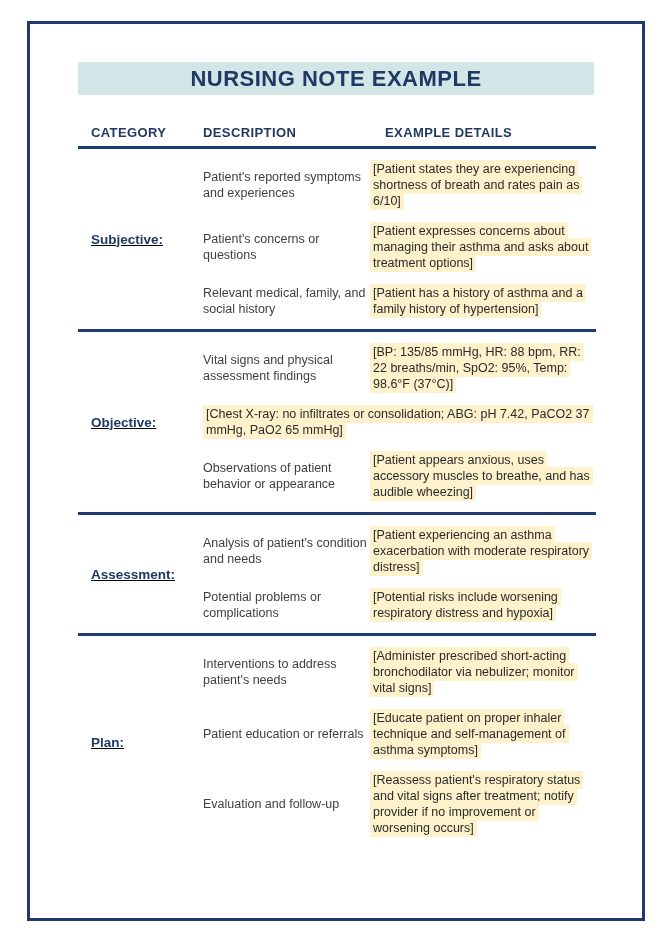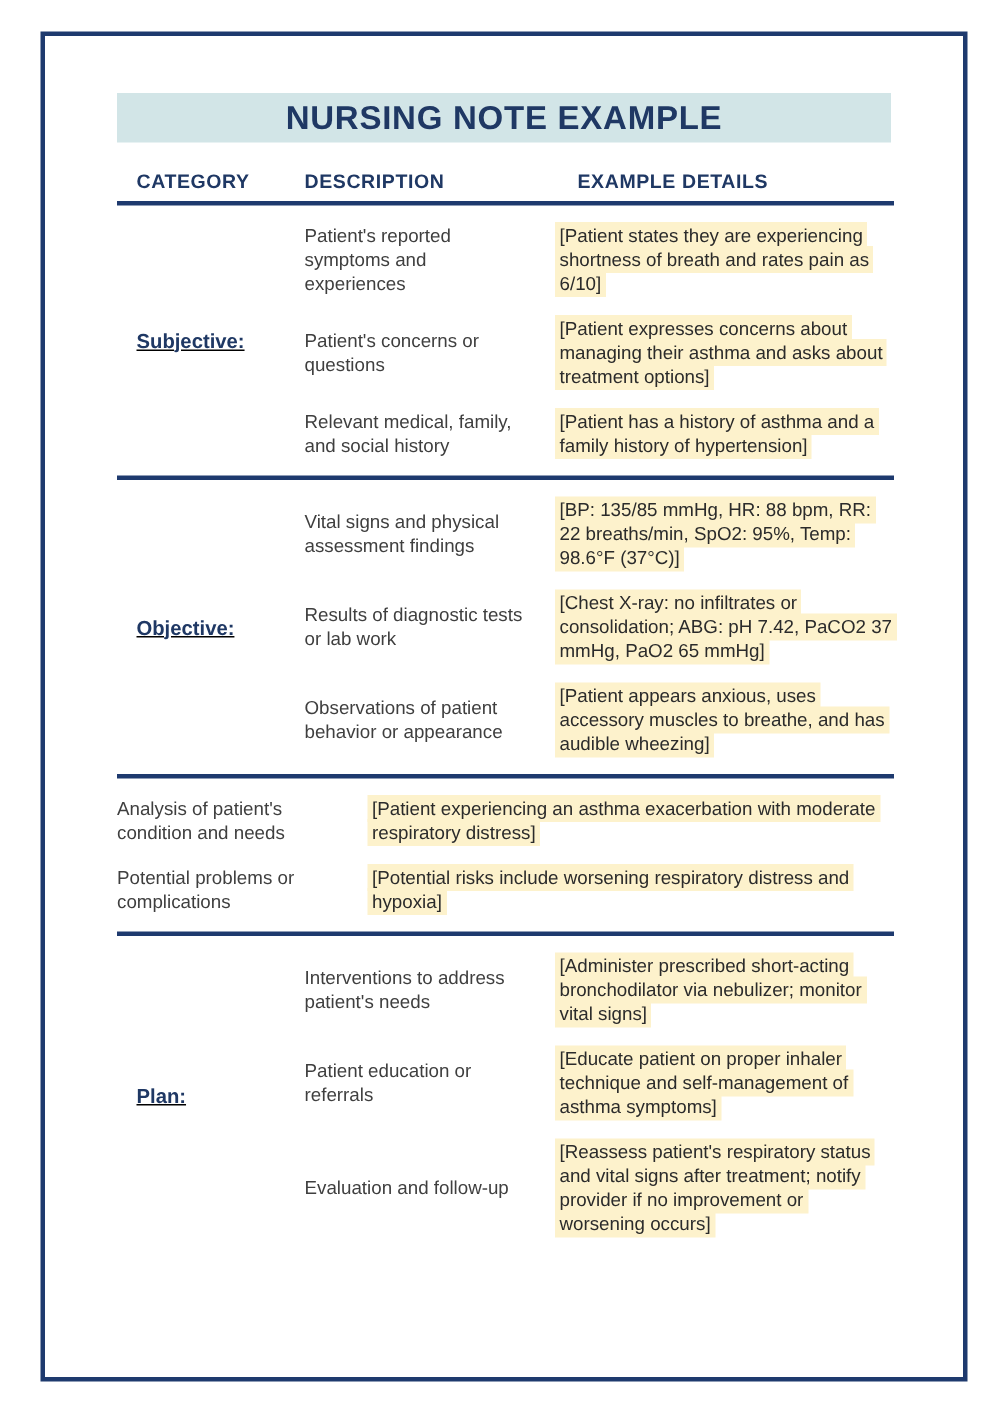--- a/index.html
+++ b/index.html
@@ -30,7 +30,7 @@
   }
   .inner{margin-left:48px;width:518px;}
   .header-row{
-    display:flex;margin-top:18px;padding-bottom:6px;
+    display:flex;margin-top:30px;padding-bottom:6px;
     border-bottom:3px solid var(--line);
     font-size:13px;font-weight:bold;color:var(--navy);letter-spacing:0.4px;
   }

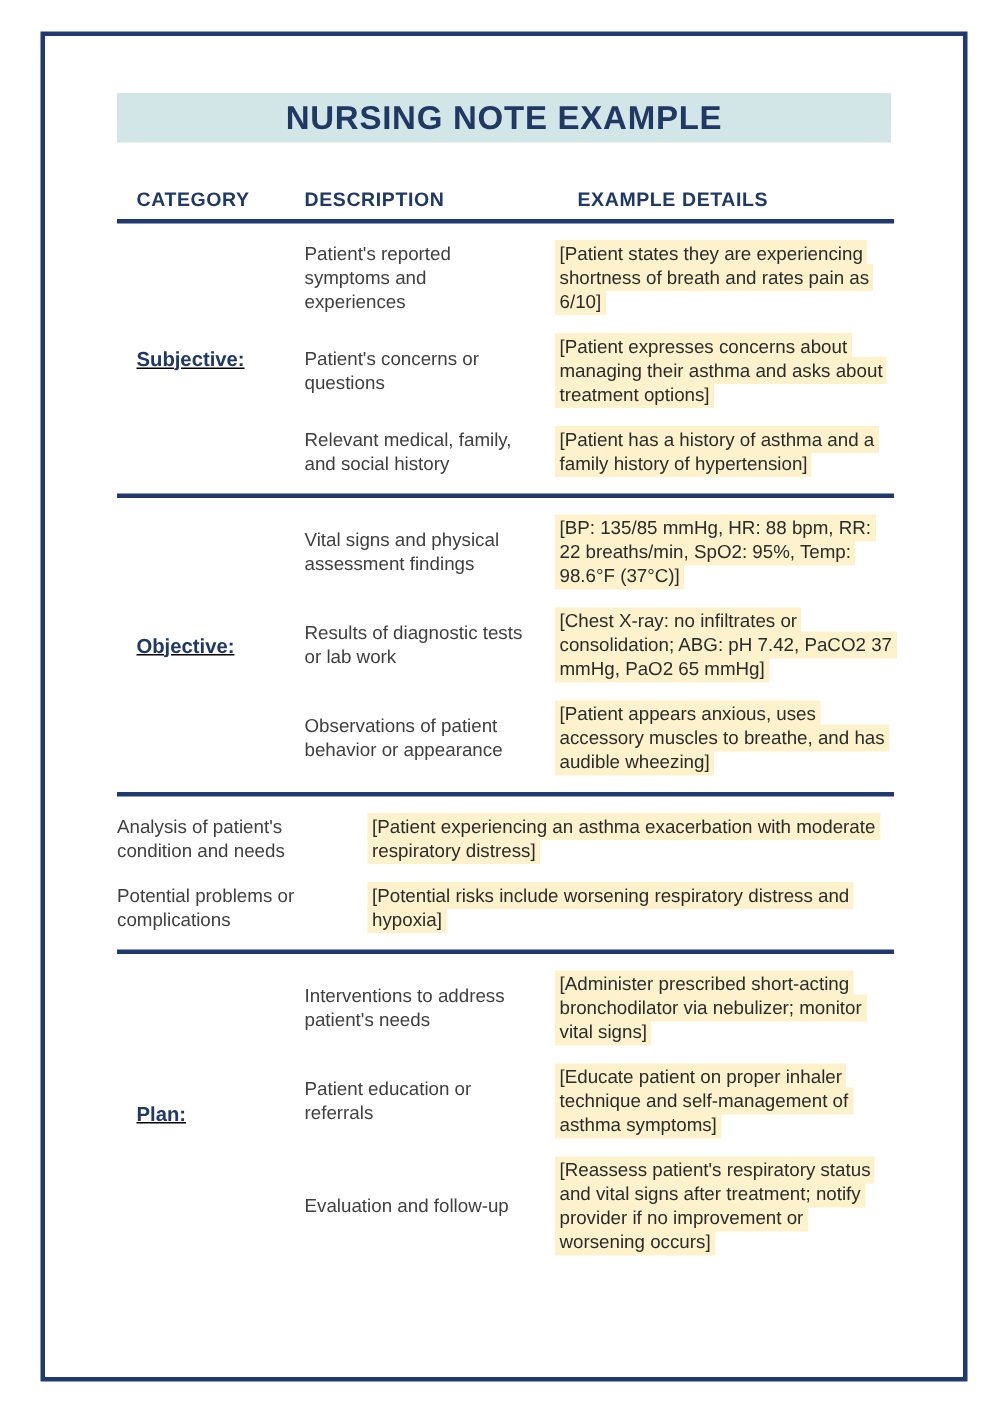--- a/index.html
+++ b/index.html
@@ -46,7 +46,7 @@
   .rows{flex:1;display:flex;flex-direction:column;gap:14px;}
   .row{display:flex;align-items:center;}
   .desc{
-    width:167px;padding-right:16px;
+    width:167px;
     font-size:12.5px;line-height:16px;color:var(--desc);
   }
   .ex{flex:1;font-size:12.5px;line-height:16px;color:var(--ex);}

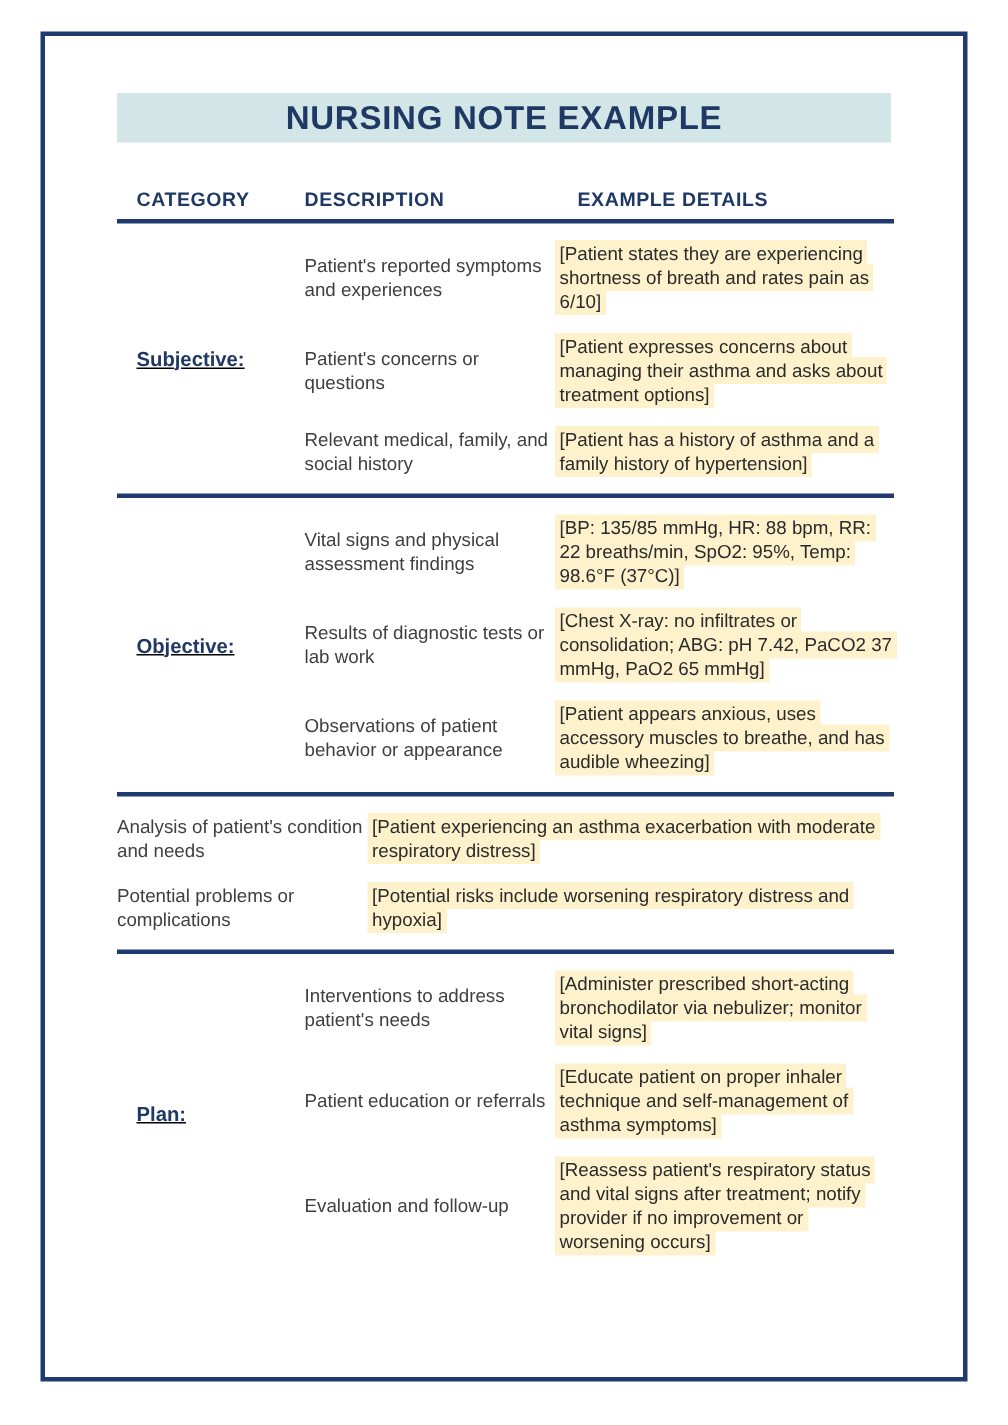--- a/index.html
+++ b/index.html
@@ -111,7 +111,6 @@
   </div>
 
   <div class="row">
-    <div class="desc">Results of diagnostic tests or lab work</div>
     <div class="ex">
       <span class="hl">[Chest X-ray: no infiltrates or consolidation; ABG: pH 7.42, PaCO2 37 mmHg, PaO2 65 mmHg]</span>
     </div>

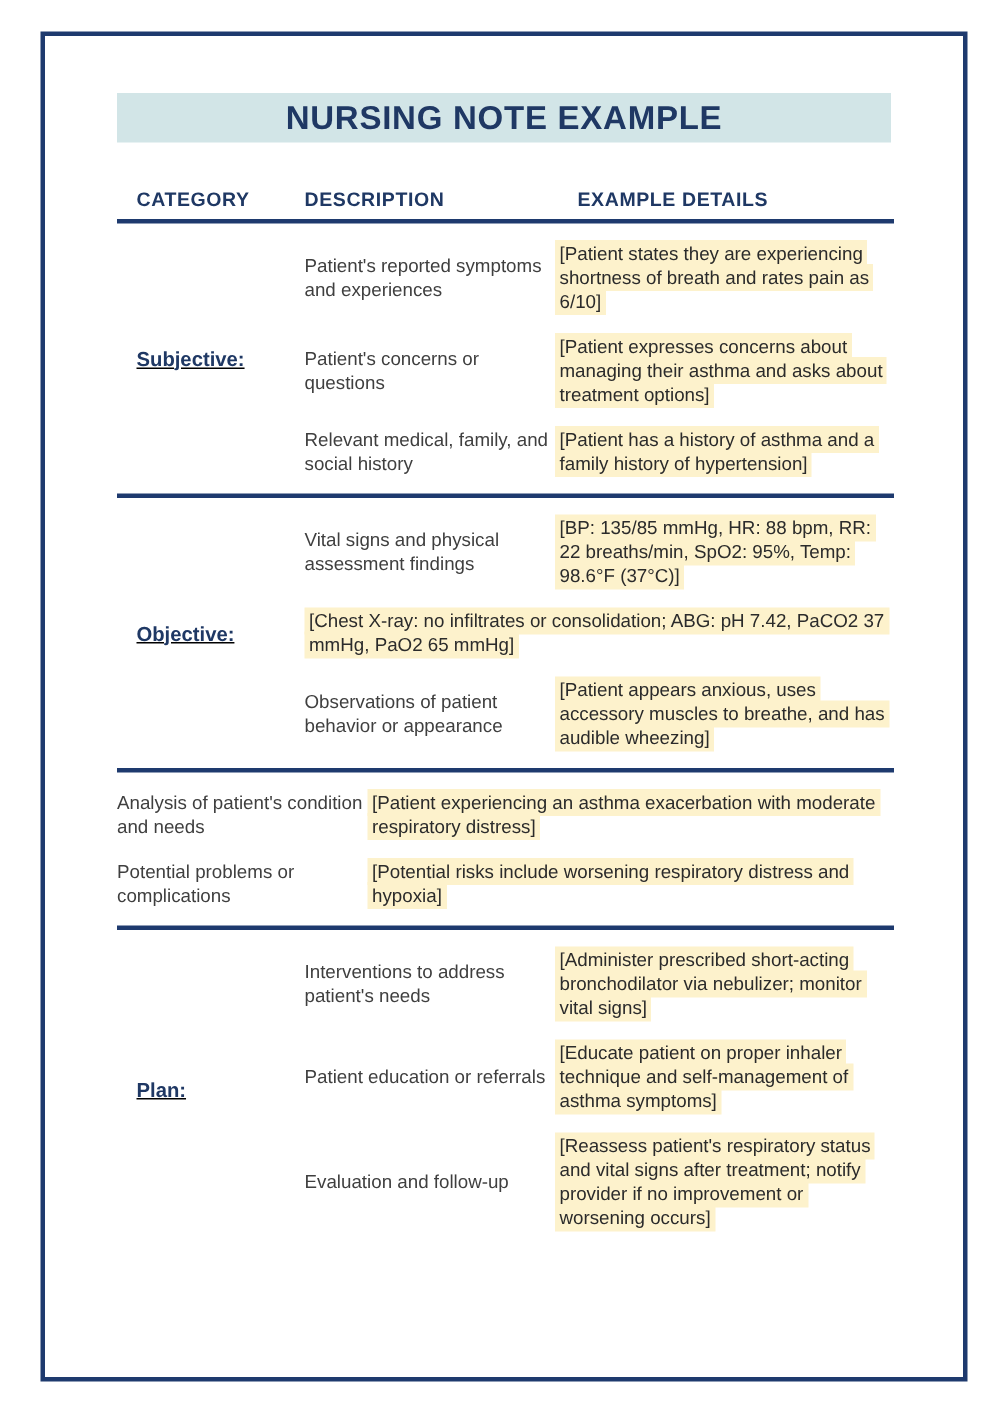--- a/index.html
+++ b/index.html
@@ -126,6 +126,9 @@
   </section>
 
   <section class="section">
+    <div class="cat-cell">
+      <span class="cat-label">Assessment:</span>
+    </div>
     <div class="rows">
   <div class="row">
     <div class="desc">Analysis of patient's condition and needs</div>

